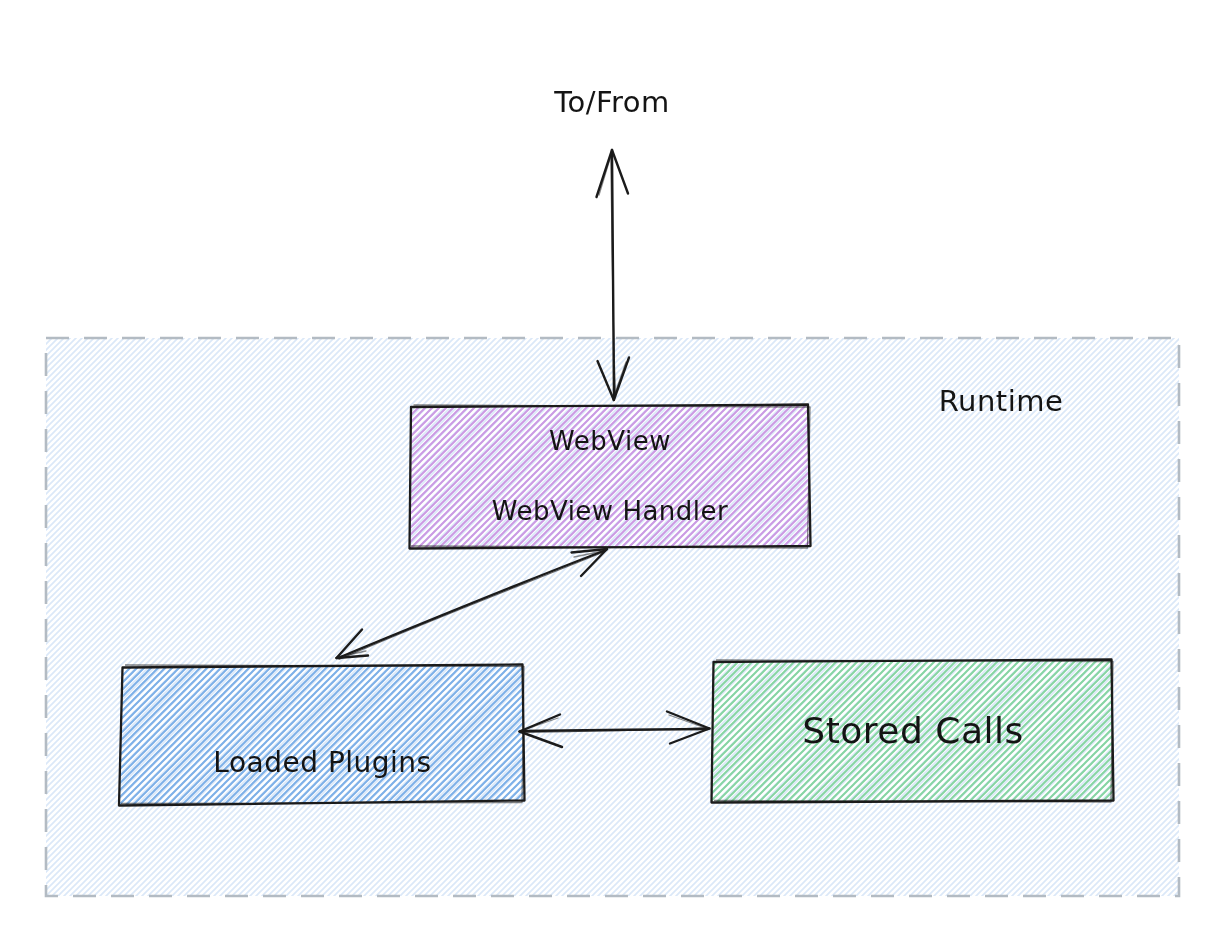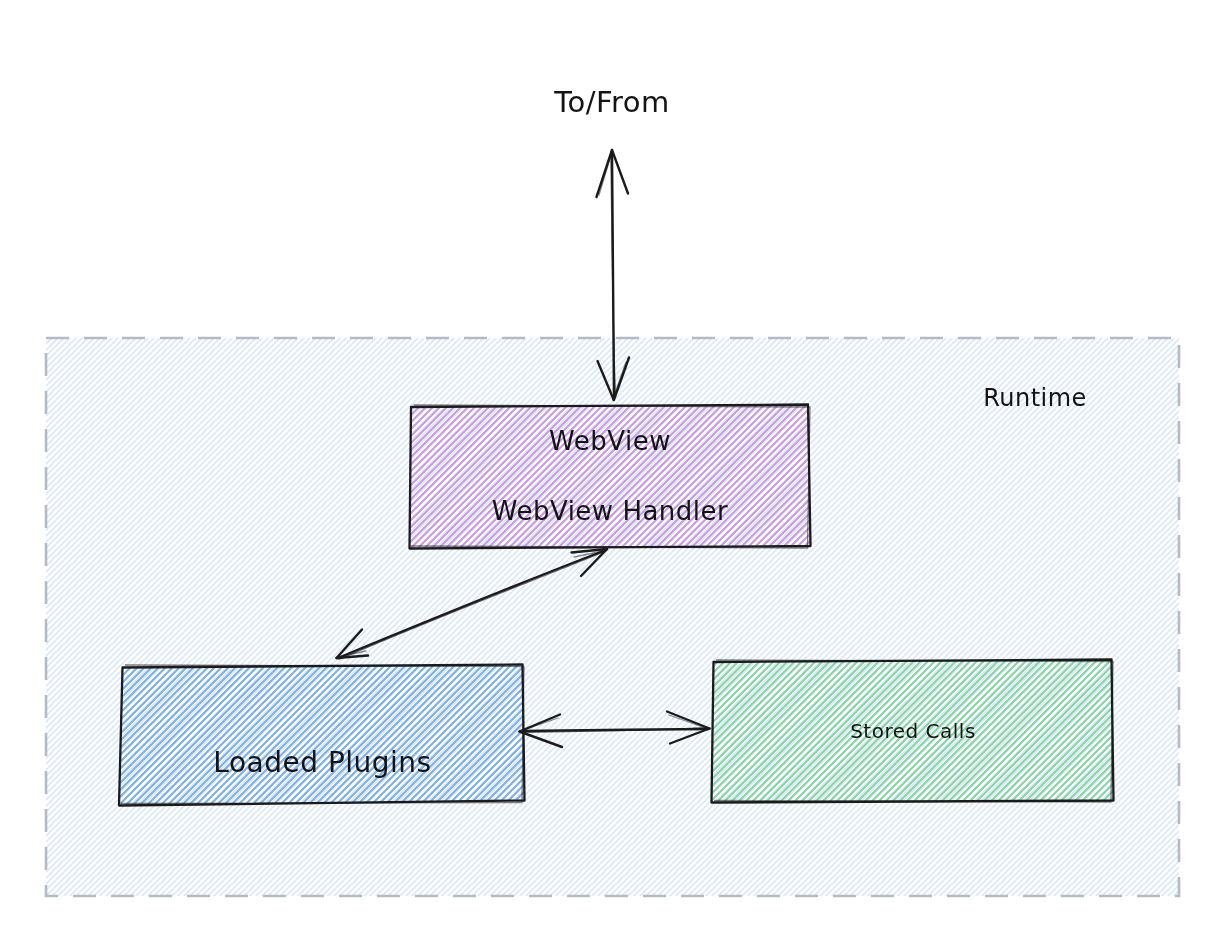--- a/index.html
+++ b/index.html
@@ -36,10 +36,10 @@
     margin-top: 40px;
   }
   .lbl-runtime {
-    left: 930px;
+    left: 896px;
     top: 384px;
     width: 210px;
-    font-size: 24px;
+    font-size: 29px;
   }
   .node-label {
     position: absolute;

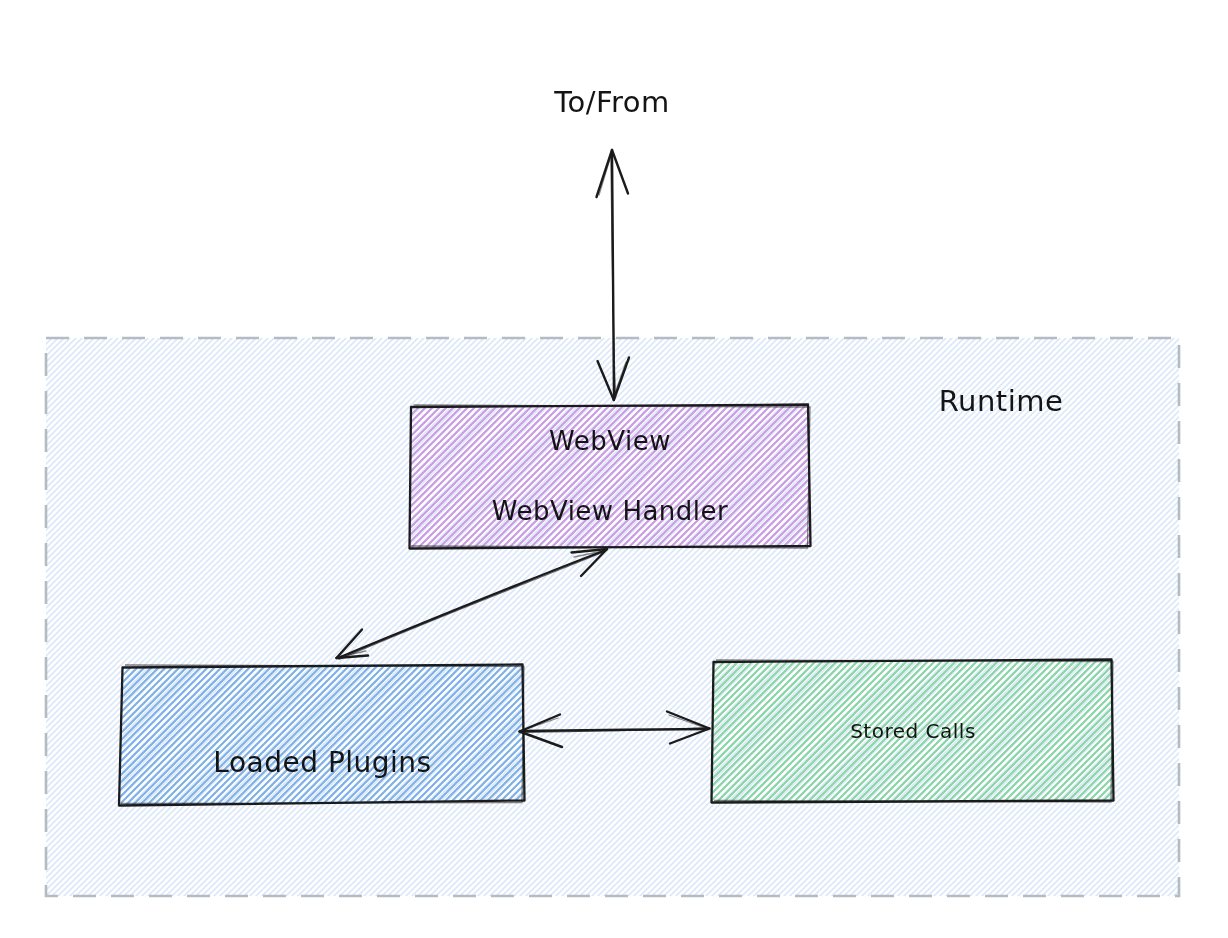--- a/index.html
+++ b/index.html
@@ -72,7 +72,7 @@
     top: 660px;
     width: 400px;
     height: 141px;
-    font-size: 20px;
+    font-size: 36px;
   }
 </style>
 </head>

